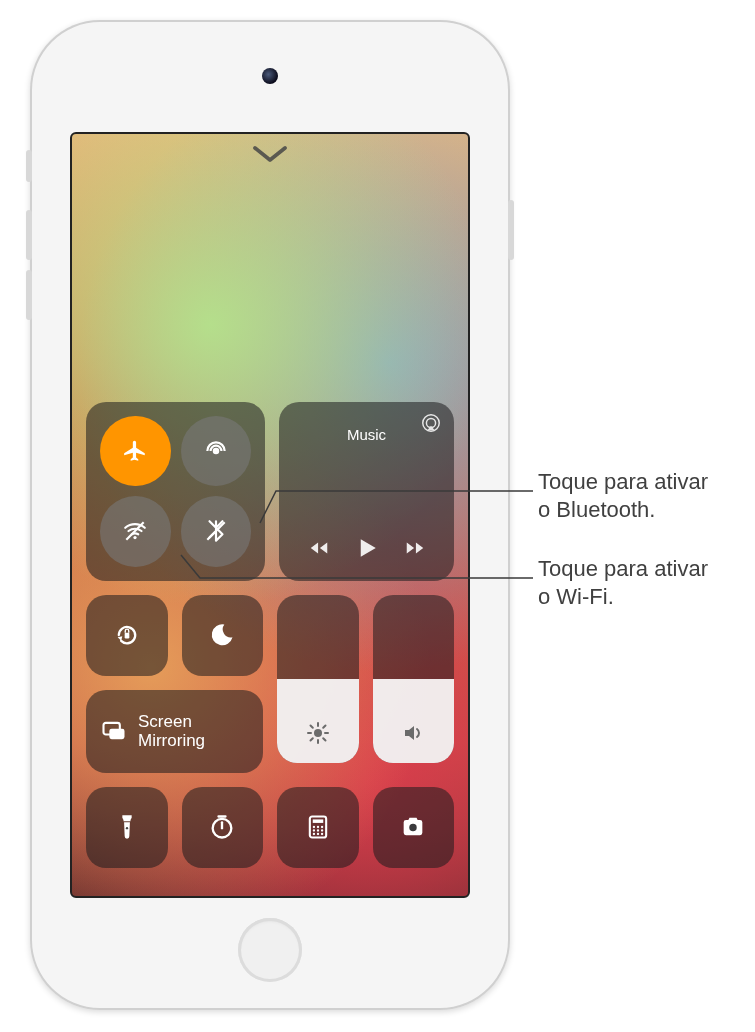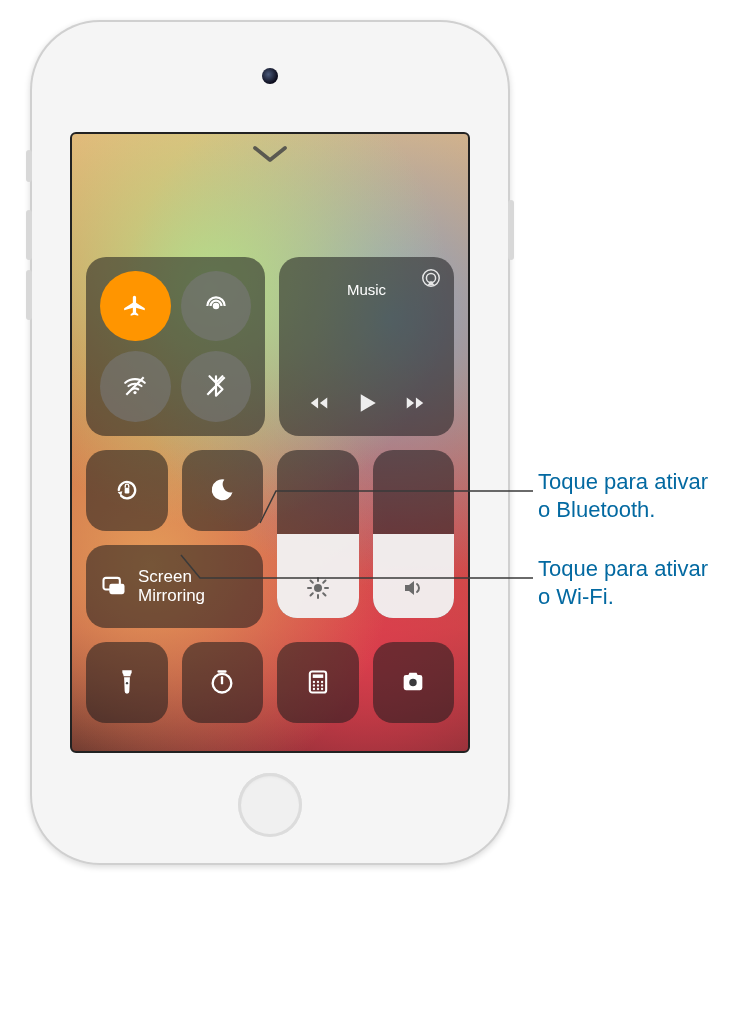--- a/index.html
+++ b/index.html
@@ -19,7 +19,7 @@
     left: 30px;
     top: 20px;
     width: 480px;
-    height: 845px;
+    height: 990px;
     border-radius: 70px;
     background: #f5f5f5;
     box-shadow: inset 0 0 0 2px #d0d0d0, 0 2px 6px rgba(0,0,0,0.15);

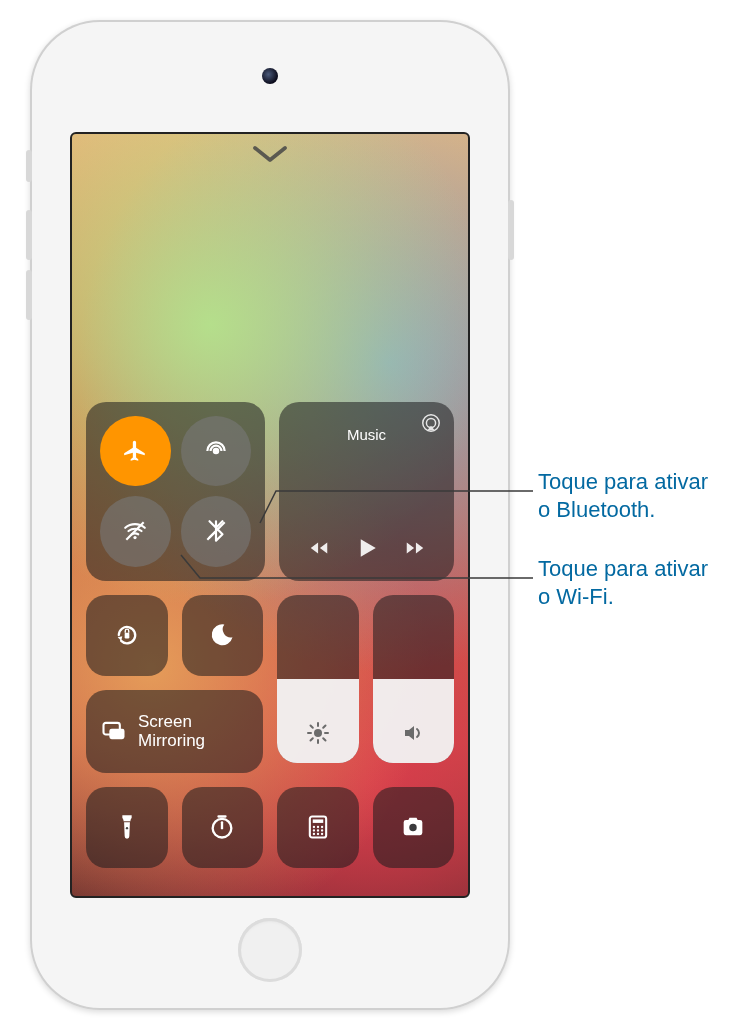--- a/index.html
+++ b/index.html
@@ -170,7 +170,7 @@
   .callout {
     position:absolute;
     font-size:22px;
-    color:#0369a1;
+    color:#404040;
     line-height:1.25;
   }
 

